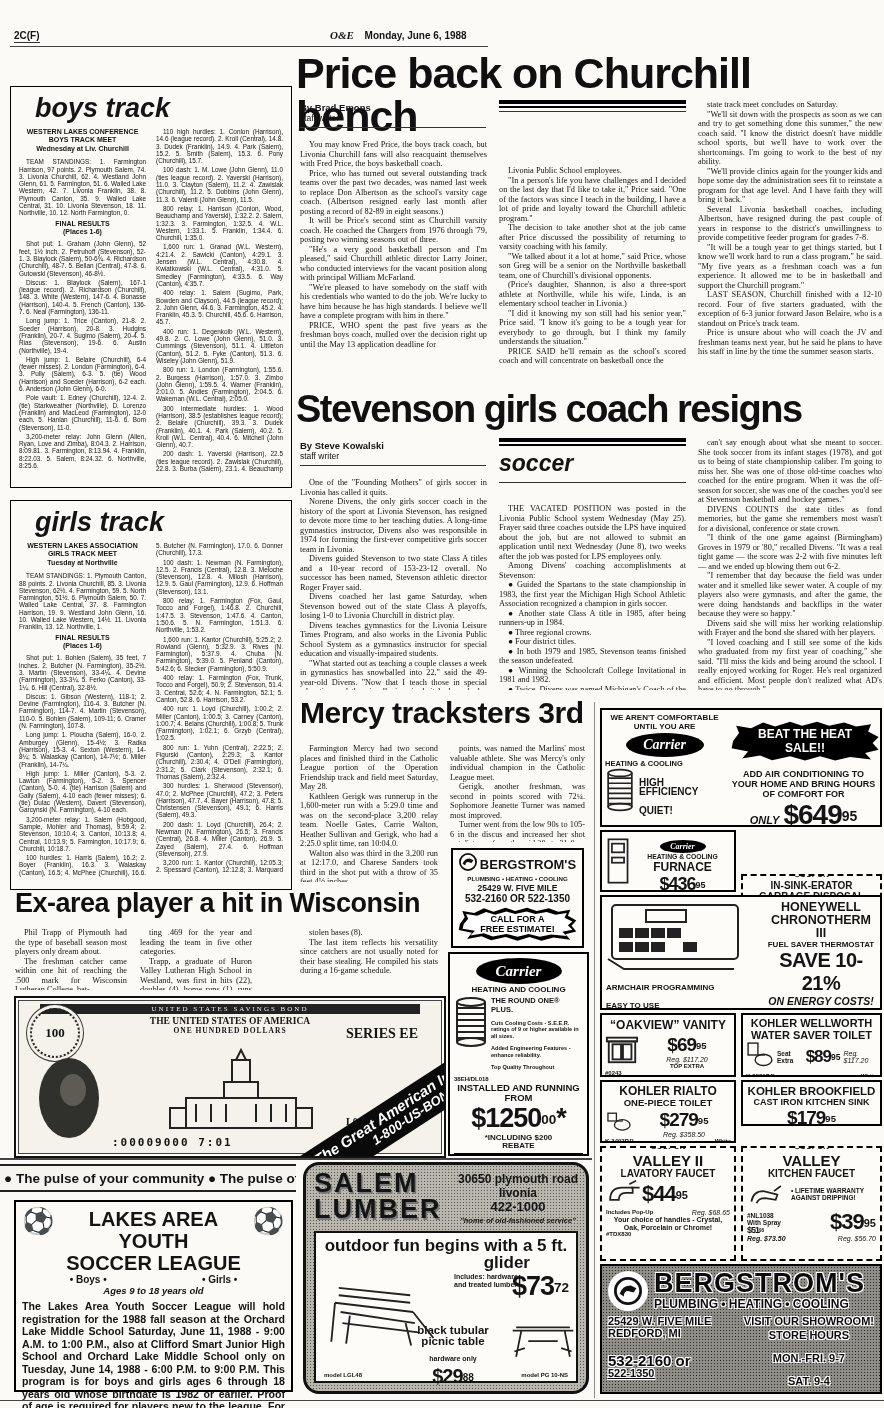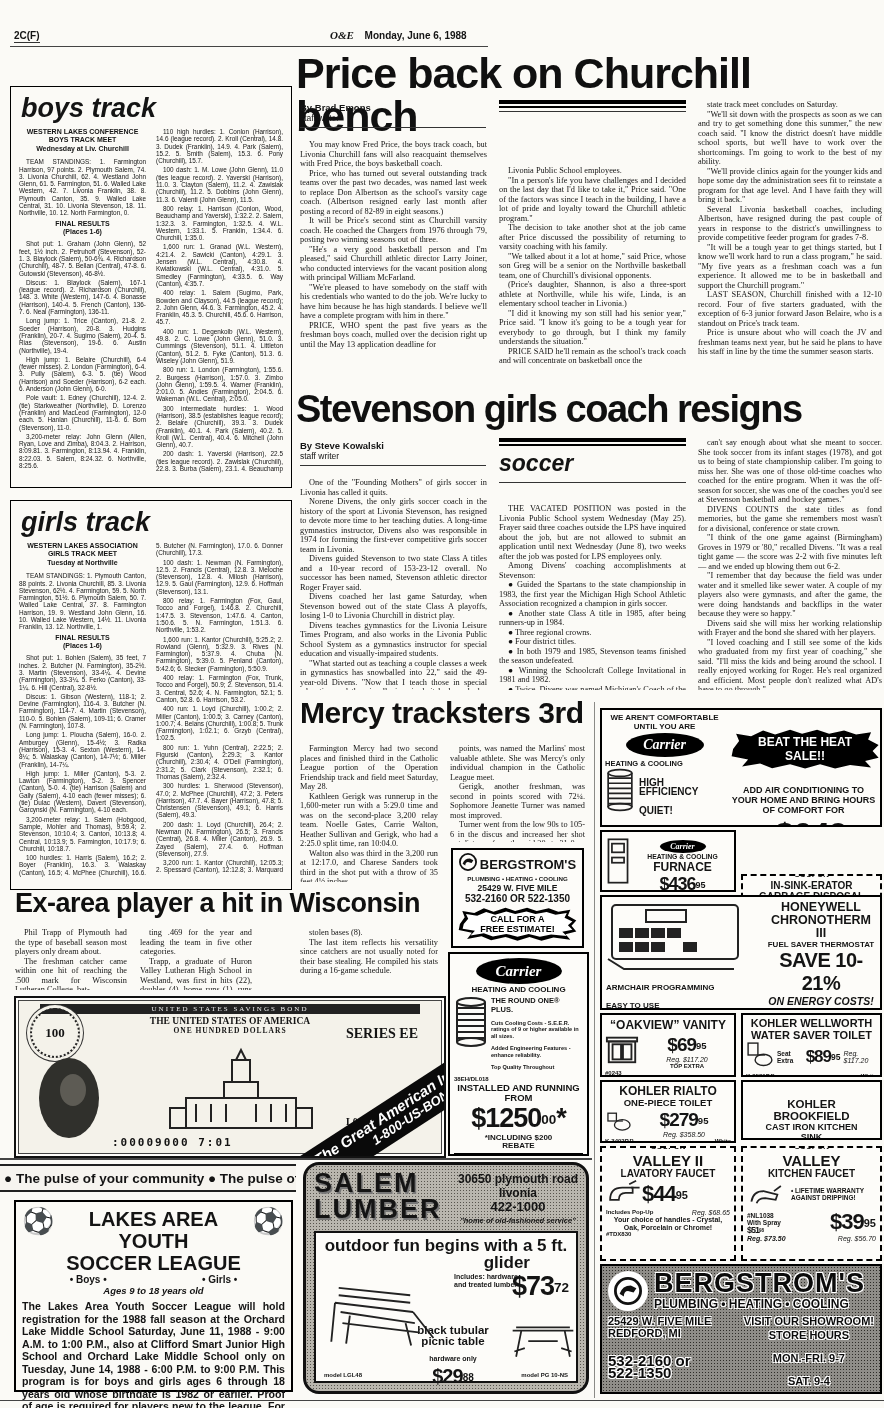--- a/index.html
+++ b/index.html
@@ -18,7 +18,7 @@
   
   .trackbox{border:1.5px solid #000;background:#fbfaf6;padding:4px 8px 4px 8px;box-sizing:border-box;overflow:hidden;}
   .trackbox::before{content:"";position:absolute;left:-1px;top:-6px;width:100%;height:4px;background:#000;}
-  .tracktitle{margin:2px 0 4px 2px;font-family:"Liberation Sans",sans-serif;font-style:italic;font-weight:bold;
+  .tracktitle{margin:2px 0 4px 16px;font-family:"Liberation Sans",sans-serif;font-style:italic;font-weight:bold;
               font-size:27px;letter-spacing:0;}
   .agflow{column-count:2;column-gap:10px;height:calc(100% - 44px);overflow:hidden;}
   .meethead p,.aghead{font-family:"Liberation Sans",sans-serif;font-size:7px;font-weight:bold;text-align:center;margin:0;line-height:8.4px;}

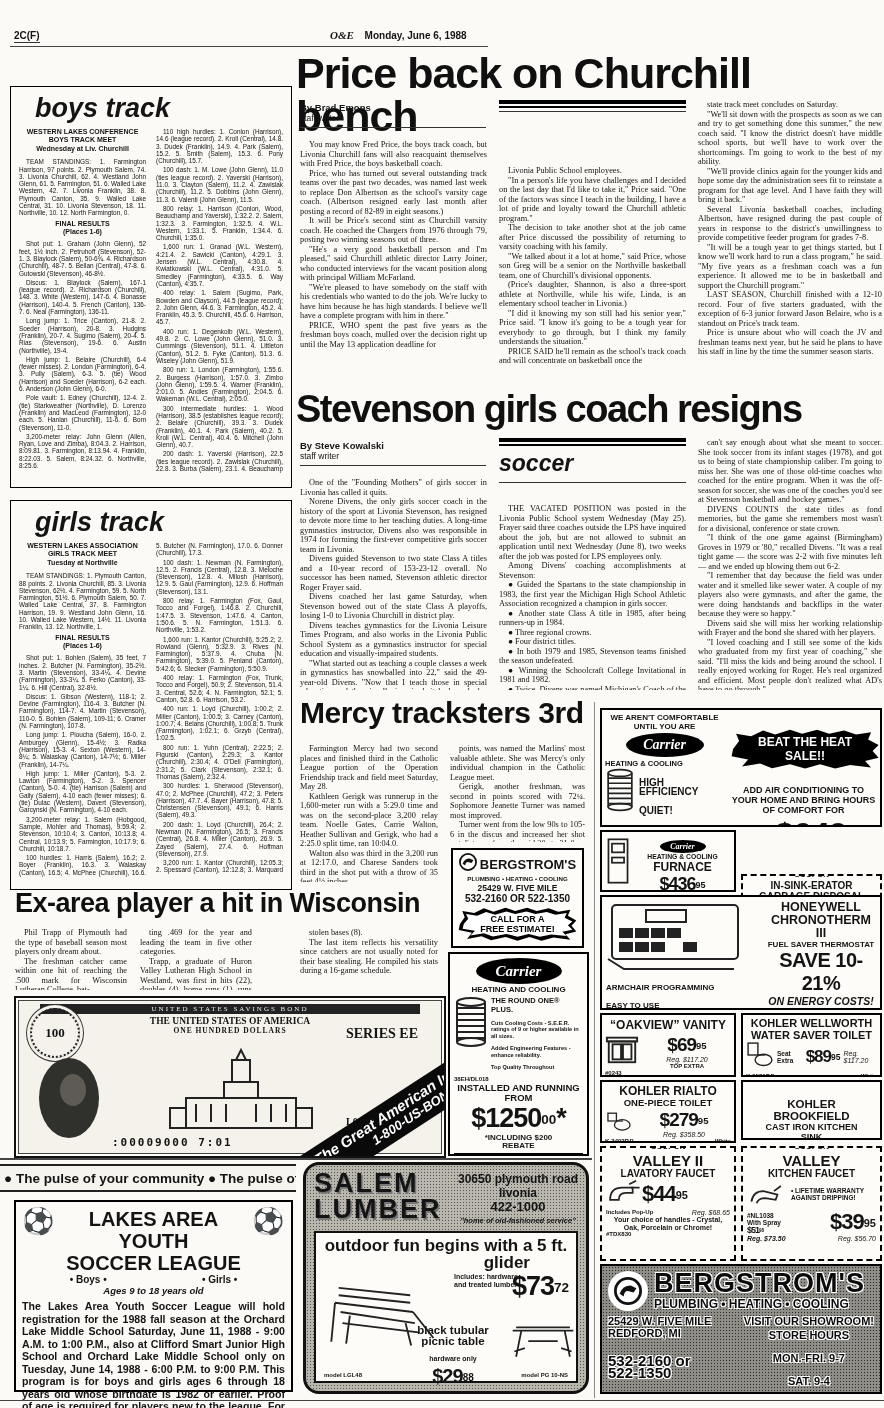--- a/index.html
+++ b/index.html
@@ -195,7 +195,7 @@
       <p>"We talked about it a lot at home," said Price, whose son Greg will be a senior on the Northville basketball team, one of Churchill's divisional opponents.</p>
       <p>(Price's daughter, Shannon, is also a three-sport athlete at Northville, while his wife, Linda, is an elementary school teacher in Livonia.)</p>
       <p>"I did it knowing my son still had his senior year," Price said. "I know it's going to be a tough year for everybody to go through, but I think my family understands the situation."</p>
-      <p>PRICE SAID he'll remain as the school's track coach and will concentrate on basketball once the</p>
+      <p>PRICE SAID he'll remain as the school's scored coach and will concentrate on basketball once the</p>
     </div>
   <div class="abs news" style="left:698px;top:100px;width:184px;height:290px;">
       <p>state track meet concludes on Saturday.</p>

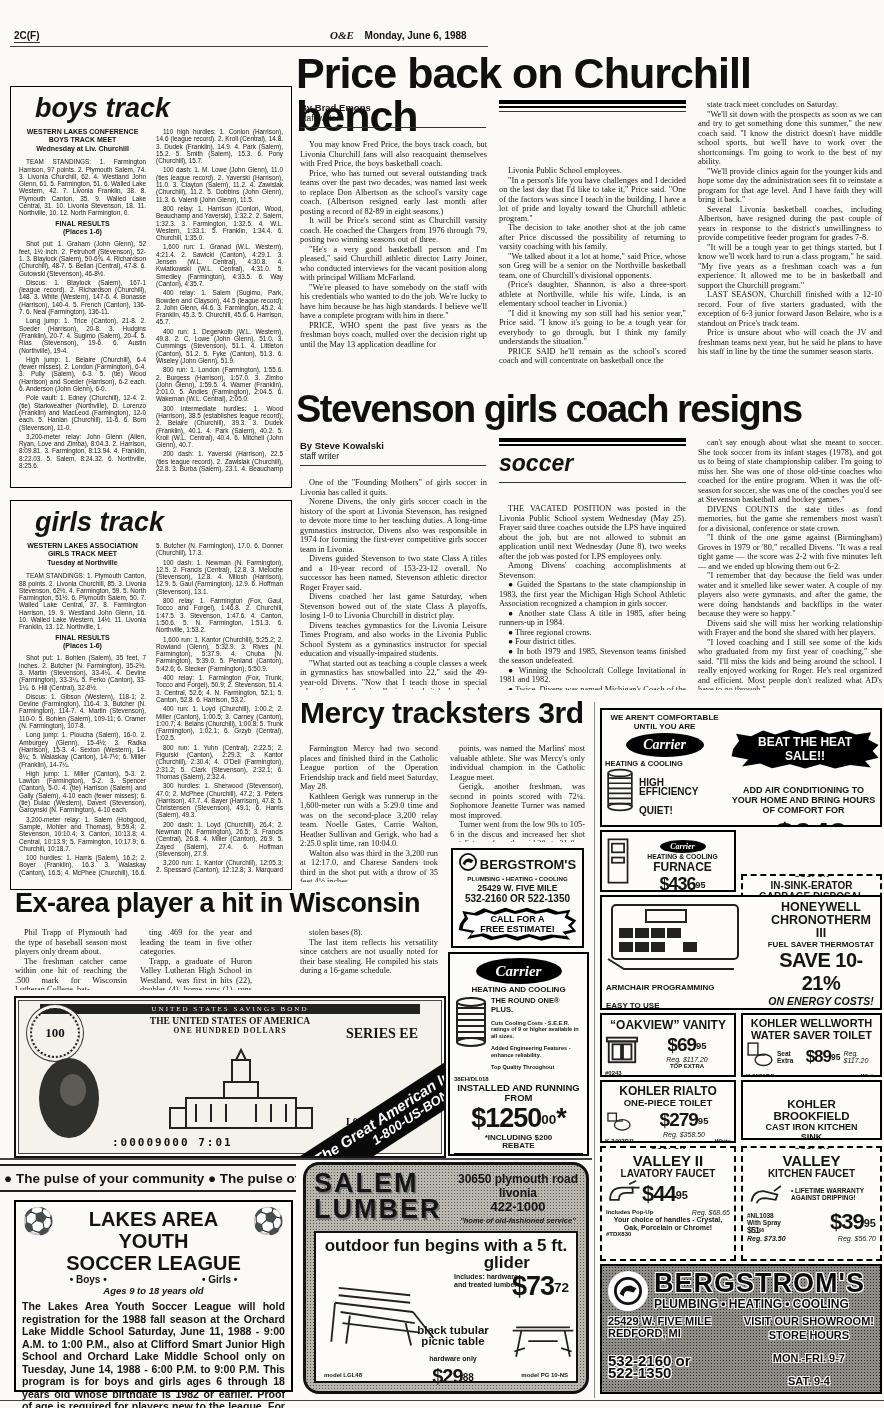--- a/index.html
+++ b/index.html
@@ -446,7 +446,7 @@
       </div>
     </div>
     <div style="width:55%;padding:3px;box-sizing:border-box;">
-      <div class="burst sans b" style="width:150px;height:40px;margin:16px auto;">
+      <div class="burst sans b" style="width:150px;height:40px;margin:8px auto;">
         <span style="font-size:12px;">BEAT THE HEAT</span>
         <span style="font-size:12px;">SALE!!</span>
       </div>

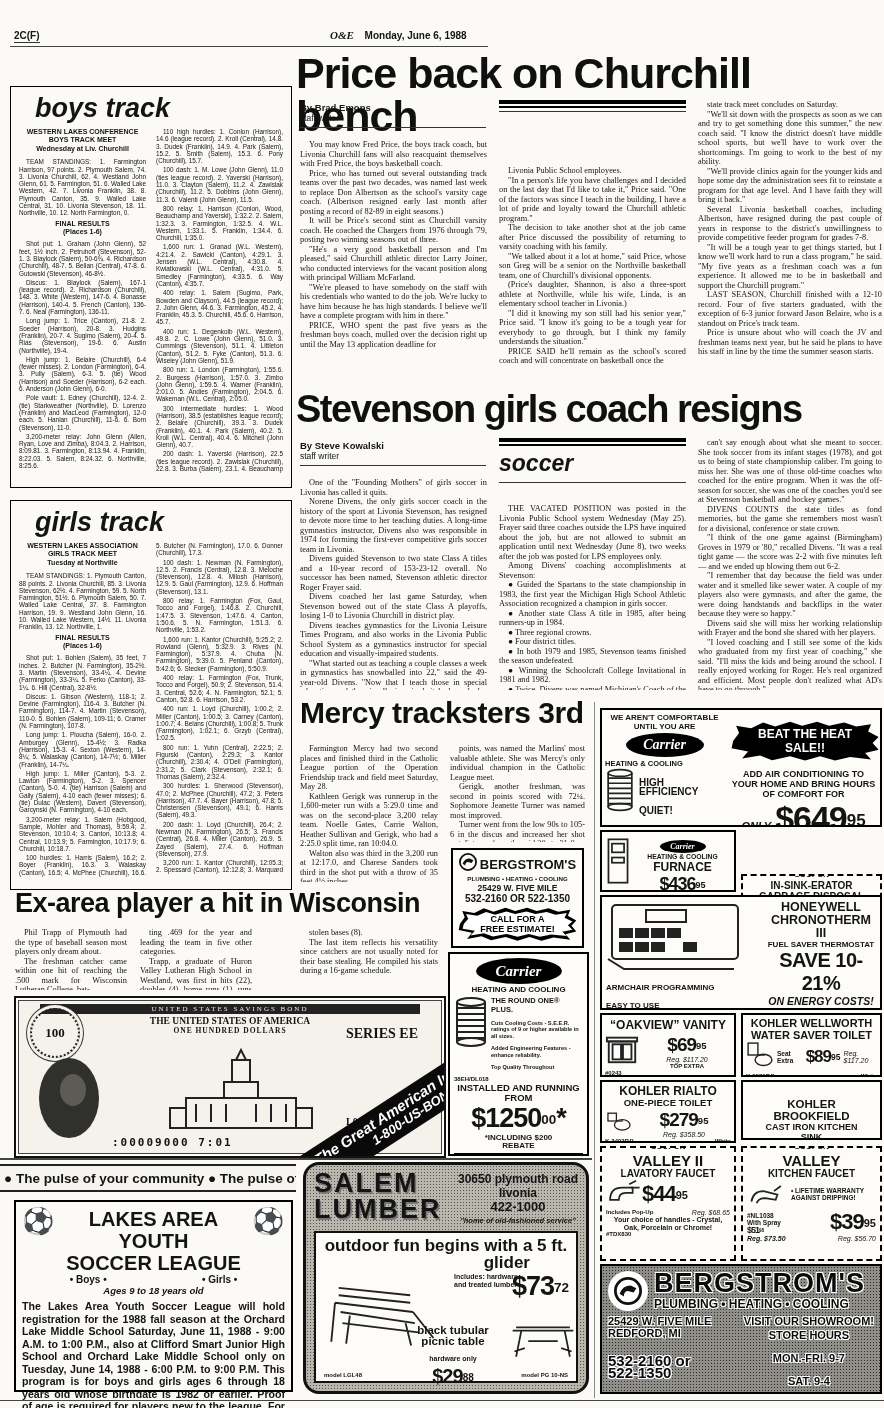--- a/index.html
+++ b/index.html
@@ -452,7 +452,7 @@
       </div>
       <div class="sans b c" style="font-size:9px;line-height:10px;margin-top:2px;">ADD AIR CONDITIONING TO YOUR HOME AND BRING HOURS OF COMFORT FOR</div>
       <div class="c"><span class="sans b i" style="font-size:11px;">ONLY</span>
-        <span class="price" style="font-size:34px;margin-top:36px;"><span>$649</span><sup>95</sup></span></div>
+        <span class="price" style="font-size:28px;margin-top:36px;"><span>$649</span><sup>95</sup></span></div>
       <div class="sans b c" style="font-size:6.8px;line-height:7.4px;">
         <span>38EN024 CONDENSING UNIT</span><br>
         <span>WITH MATCHING COIL</span>

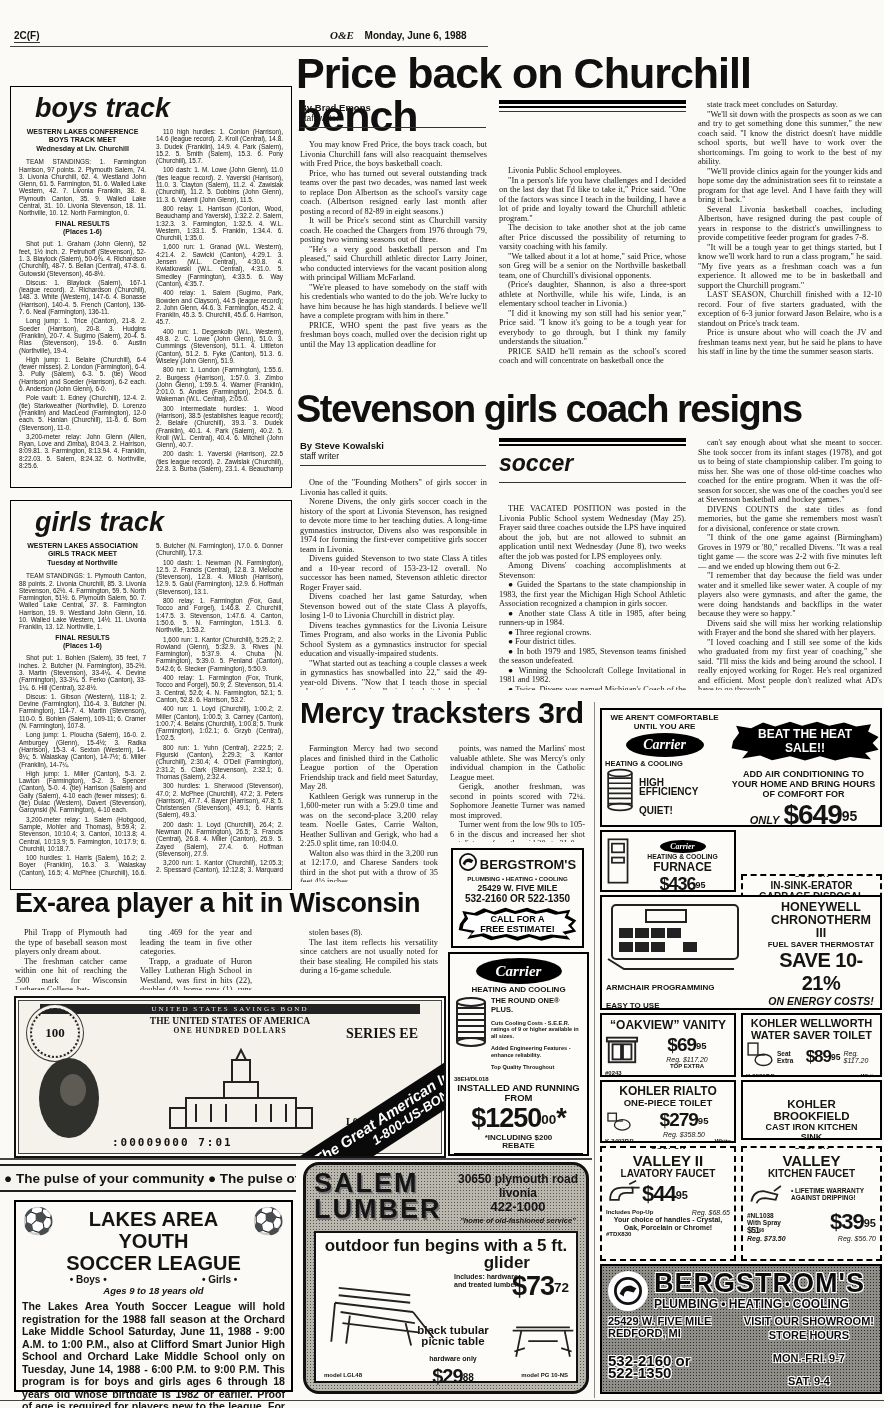--- a/index.html
+++ b/index.html
@@ -600,7 +600,7 @@
     </div>
   </div>
 
-  <div class="abs adbox" style="left:741px;top:1080px;width:141px;height:60px;padding:16px;">
+  <div class="abs adbox" style="left:741px;top:1080px;width:141px;height:46px;padding:3px;">
     <div class="sans b c" style="font-size:11.5px;line-height:12px;">KOHLER BROOKFIELD</div>
     <div class="sans b c" style="font-size:9px;">CAST IRON KITCHEN SINK</div>
     <div class="c">

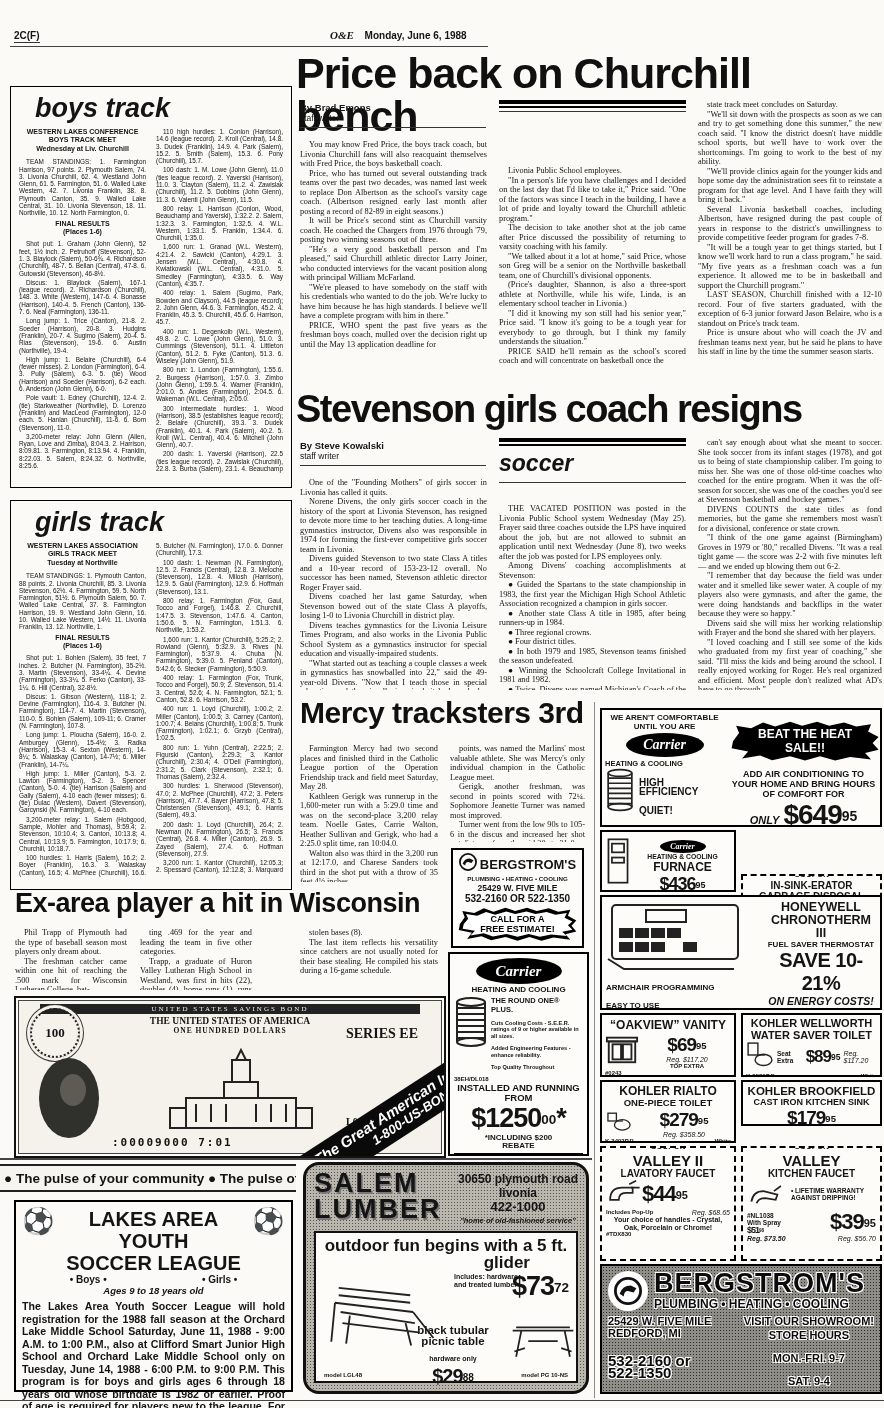--- a/index.html
+++ b/index.html
@@ -679,7 +679,7 @@
         <div>25429 W. FIVE MILE</div>
         <div>REDFORD, MI</div>
         <div style="font-size:15px;margin-top:16px;">532-2160 or</div>
-        <div style="font-size:15px;">522-1350</div>
+        <div style="font-size:11px;text-decoration:underline;">522-1350</div>
       </div>
       <div class="sans b outlined c" style="font-size:11px;line-height:12px;">
         <div>VISIT OUR SHOWROOM!</div>

